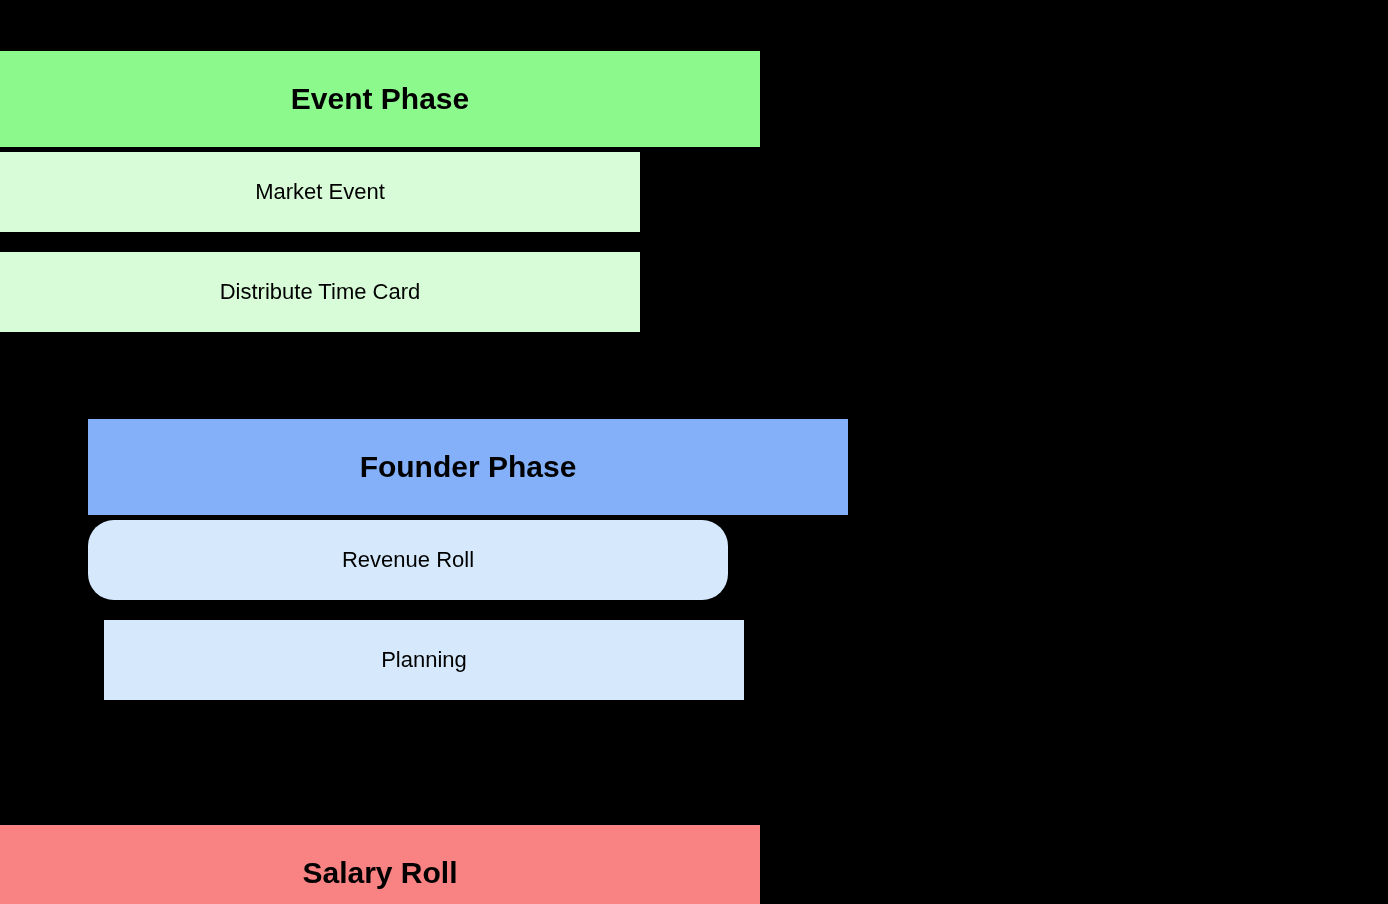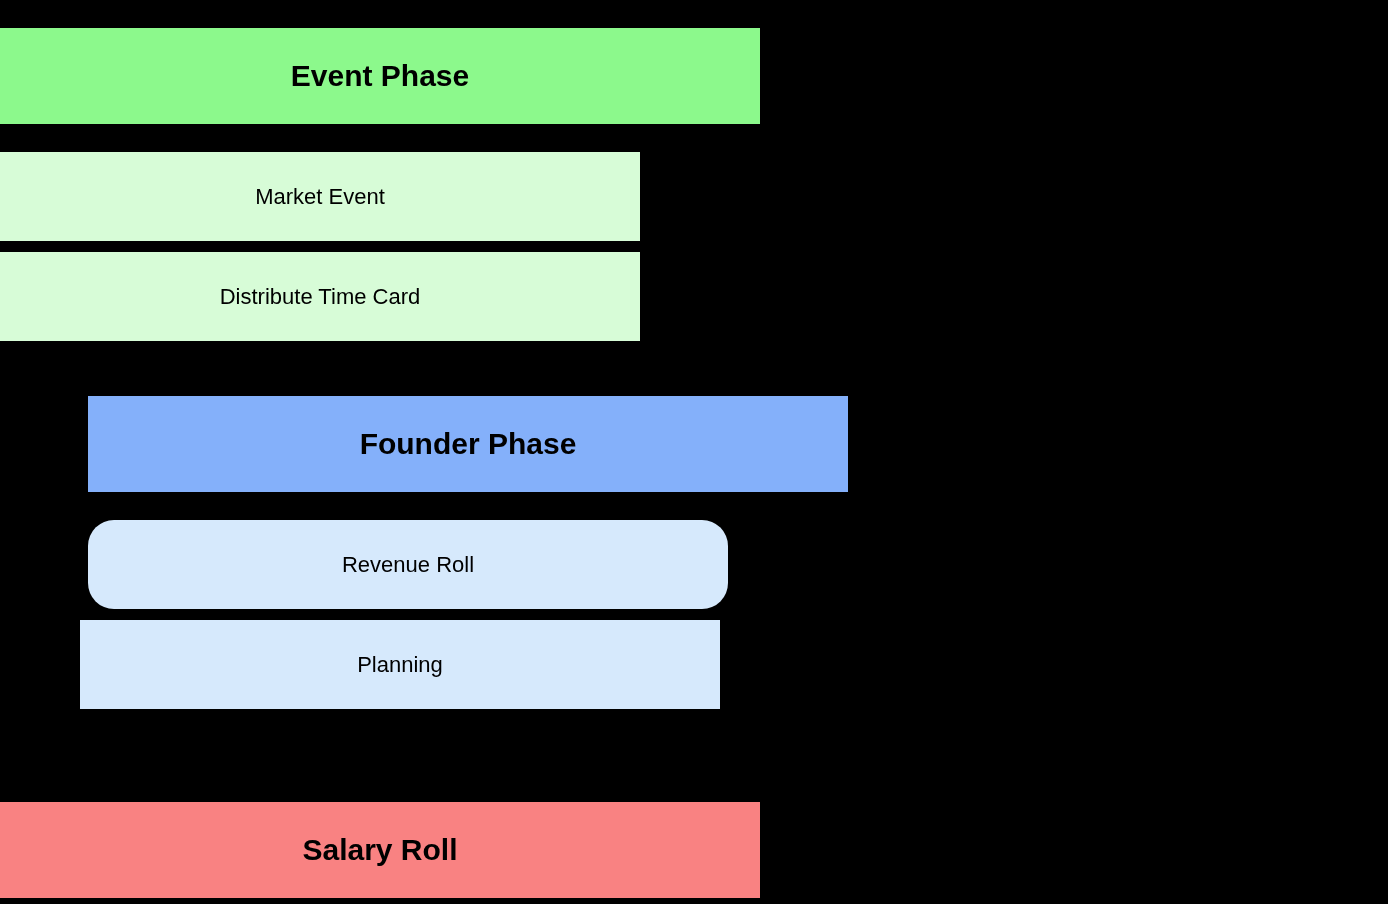--- a/index.html
+++ b/index.html
@@ -29,6 +29,7 @@
     height: 96px;
     font-size: 30px;
     font-weight: 700;
+    margin-top: 23px;
   }
   .phase-item {
     width: 640px;

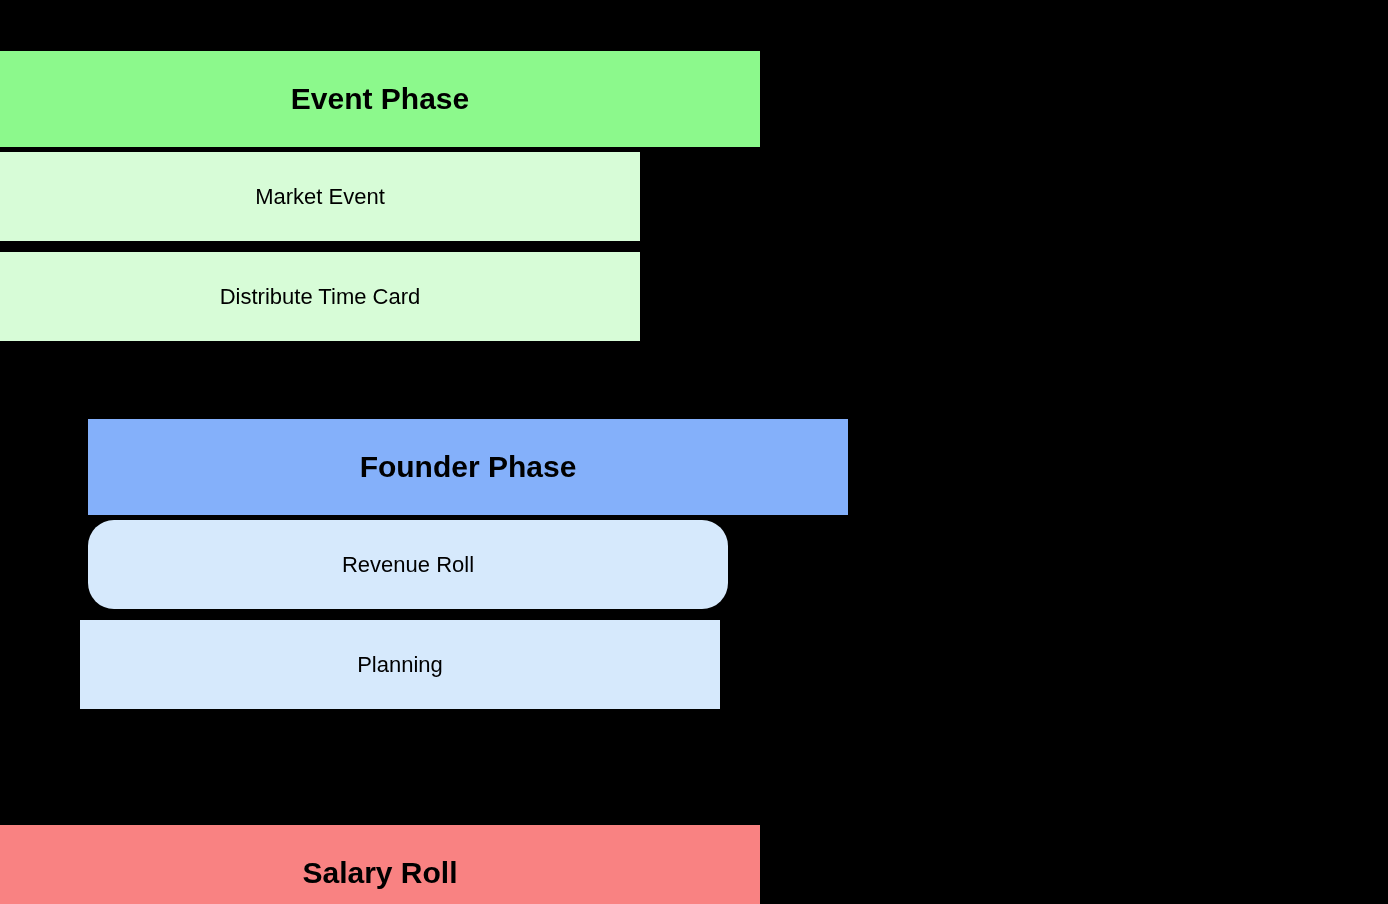--- a/index.html
+++ b/index.html
@@ -33,7 +33,7 @@
   }
   .phase-item {
     width: 640px;
-    height: 89px;
+    height: 80px;
     font-size: 22px;
     font-weight: 400;
     text-align: center;

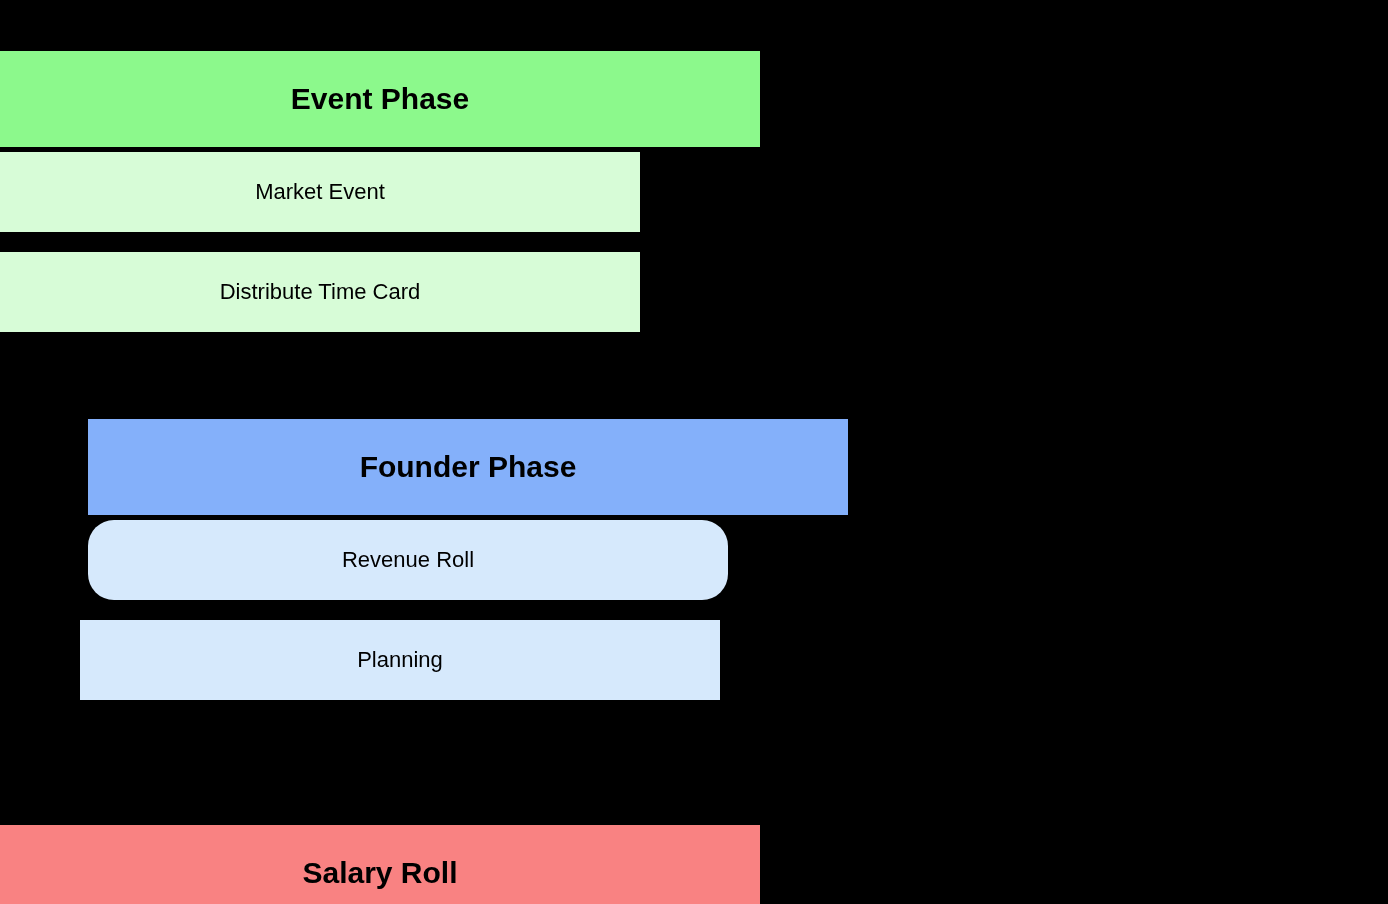--- a/index.html
+++ b/index.html
@@ -44,7 +44,7 @@
   #itm-timecard  { left: 0;    top: 252px; }
   #hdr-founder   { left: 88px; top: 396px; }
   #itm-revenue   { left: 88px; top: 520px; border-radius: 26px; }
-  #itm-planning  { left: 80px; top: 620px; }
+  #itm-planning  { left: 104px; top: 620px; }
   #hdr-salary    { left: 0;    top: 802px; }
 </style>
 </head>

